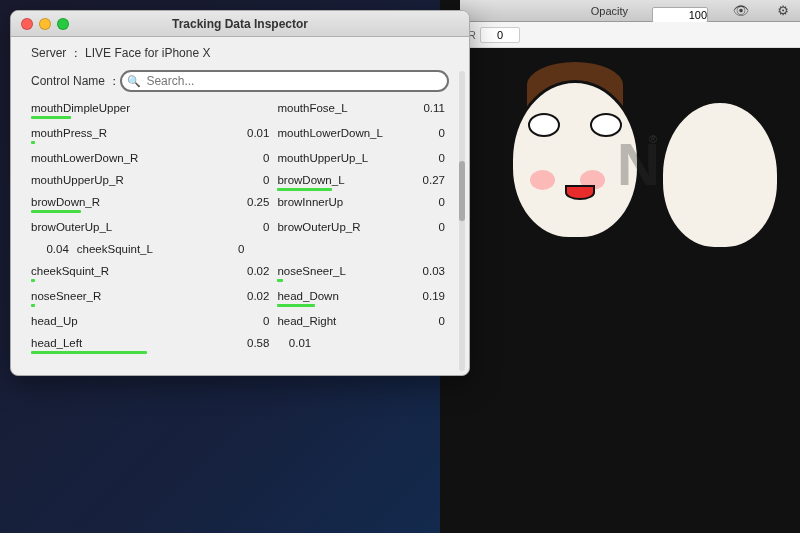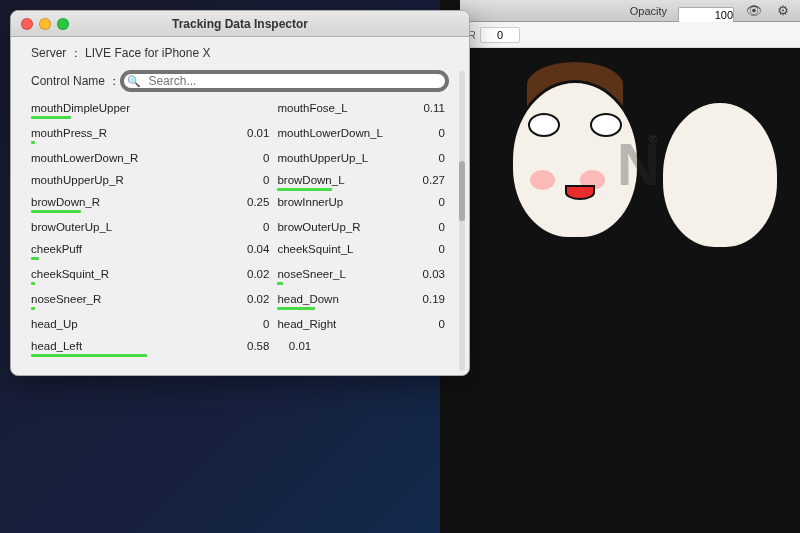--- a/index.html
+++ b/index.html
@@ -290,7 +290,7 @@
       align-items: center;
       justify-content: flex-end;
       padding: 0 8px;
-      gap: 11px;
+      gap: 24px;
       border-bottom: 1px solid #999;
     }
 

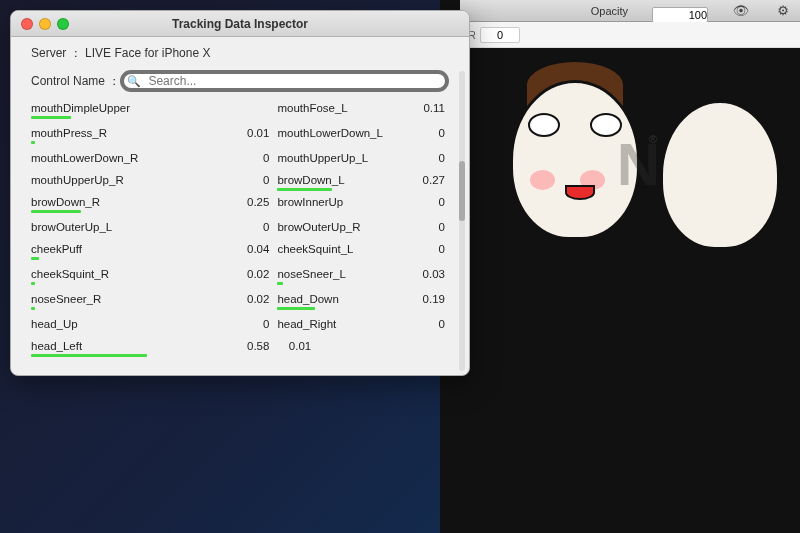--- a/index.html
+++ b/index.html
@@ -197,7 +197,7 @@
       width: 100%;
       height: 22px;
       border-radius: 11px;
-      border: 4px solid #737373;
+      border: 2px solid #737373;
       background: white;
       padding: 0 10px 0 24px;
       font-size: 12px;

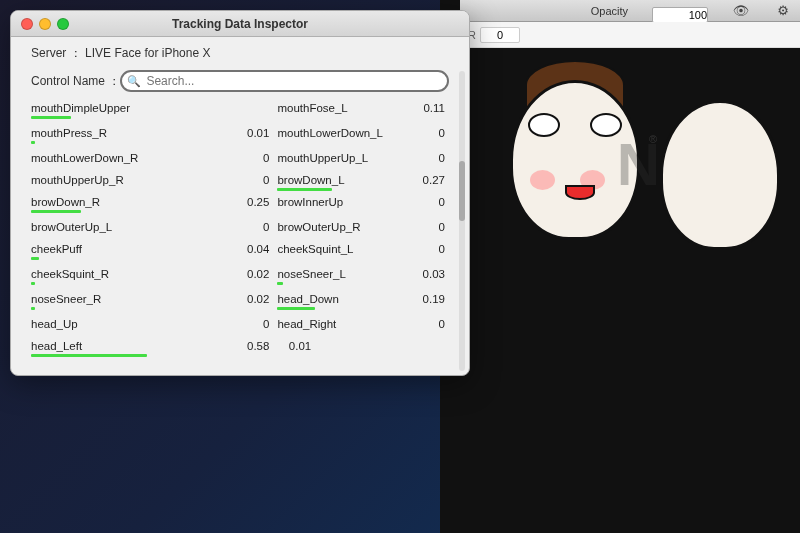--- a/index.html
+++ b/index.html
@@ -462,10 +462,6 @@
       </div>
 
       <div class="data-row">
-        <div class="col-name">
-          <span>cheekPuff</span>
-          <div class="indicator-bar" style="width:8px;"></div>
-        </div>
         <div class="col-value">0.04</div>
         <div class="col-name2">cheekSquint_L</div>
         <div class="col-value2">0</div>

